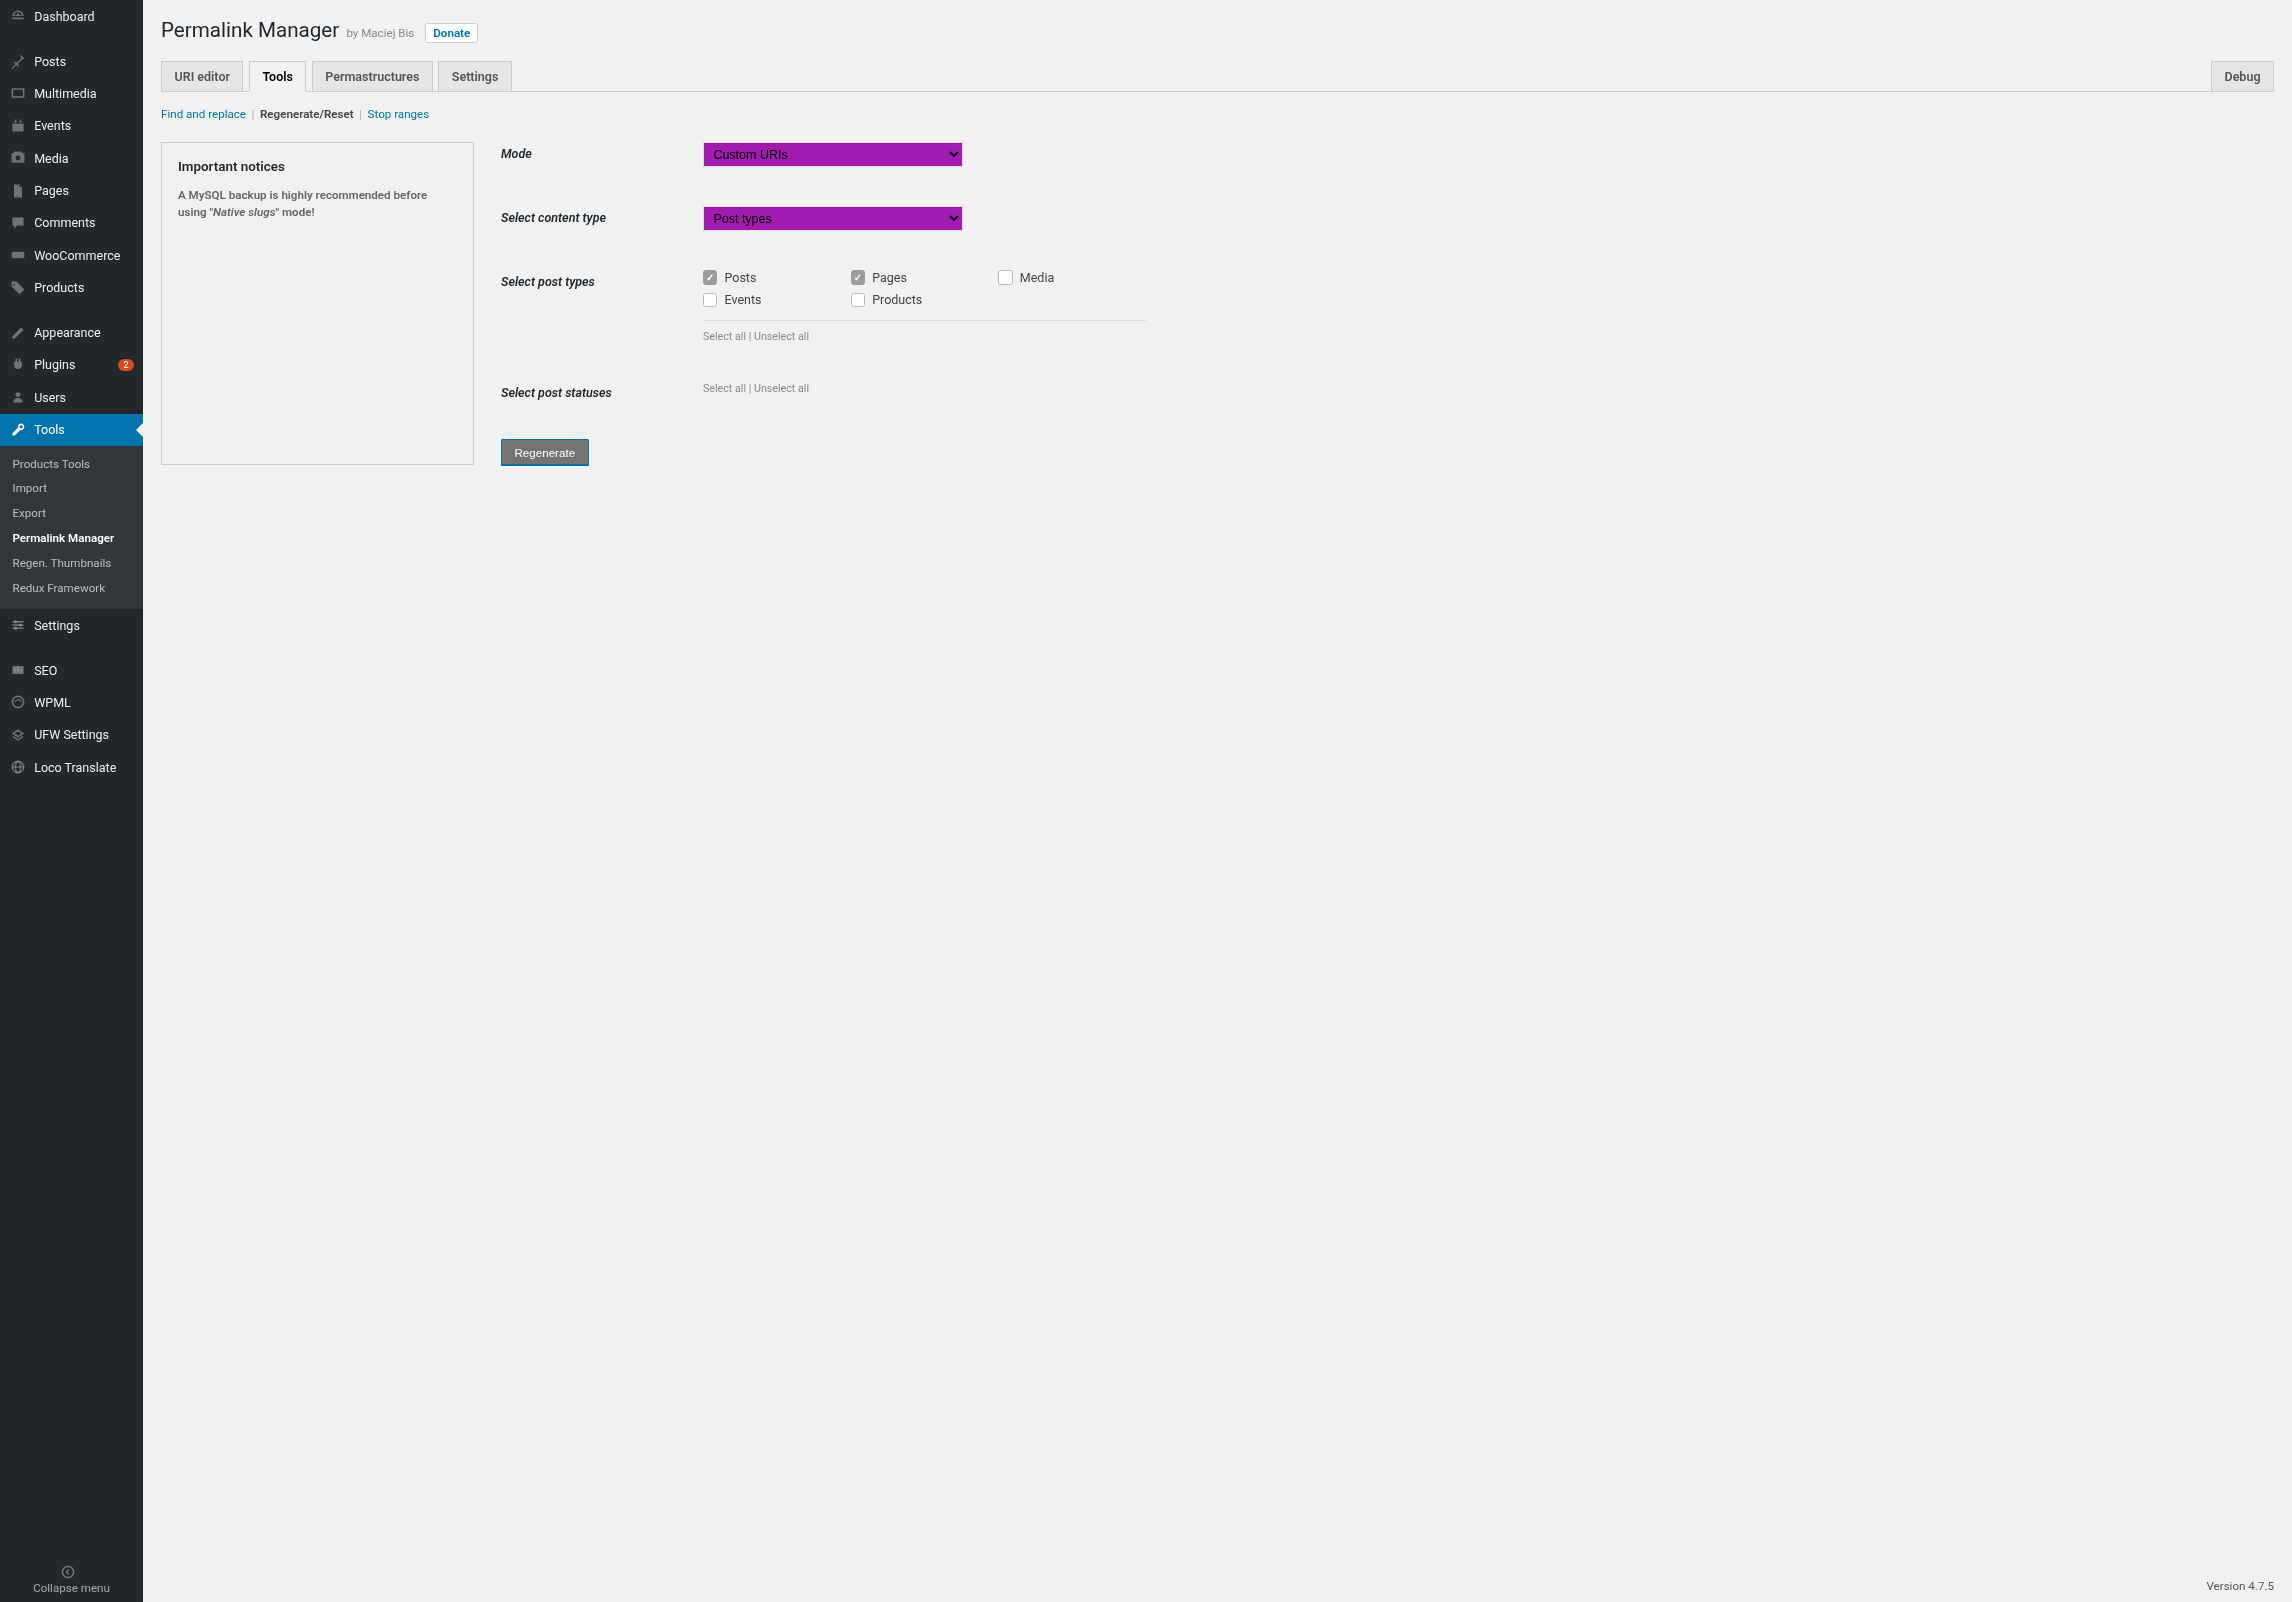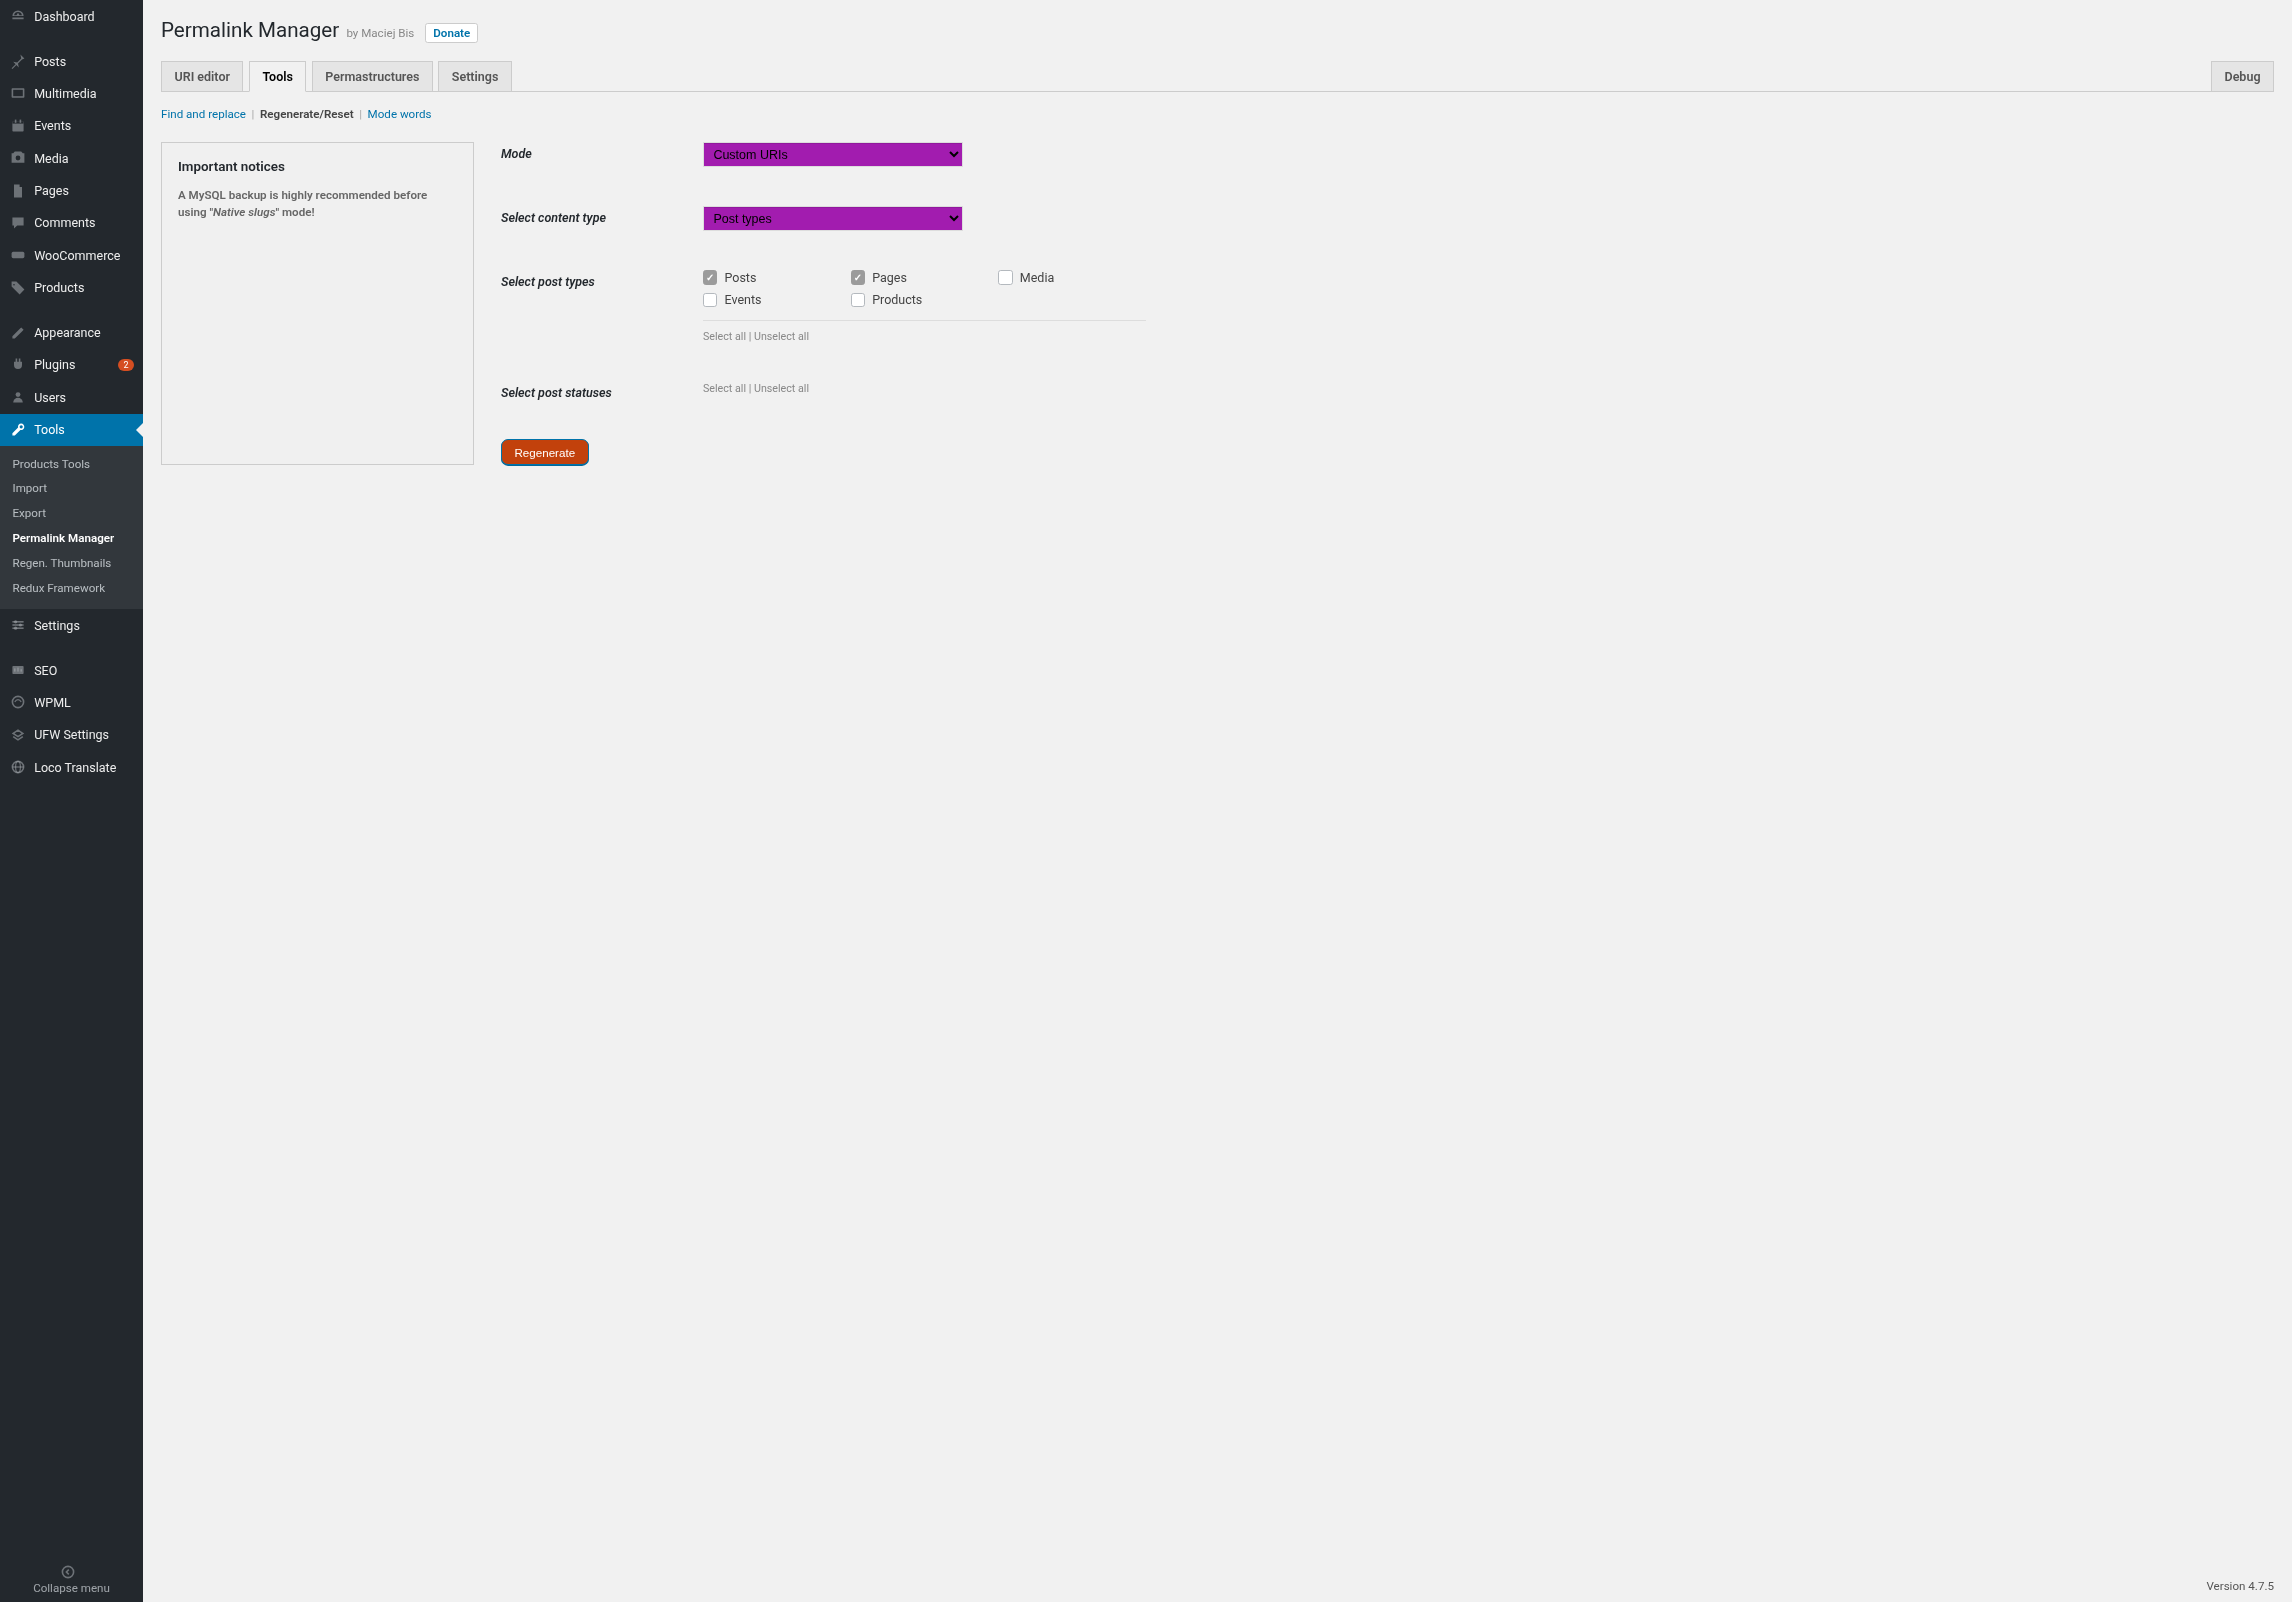--- a/index.html
+++ b/index.html
@@ -528,7 +528,7 @@
     <span class="subtab-sep">|</span>
     <span class="subtab-active">Regenerate/Reset</span>
     <span class="subtab-sep">|</span>
-    <span class="subtab-link">Mode words</span>
+    <span class="subtab-link">Stop ranges</span>
   </div>
 
   <div class="content-row">

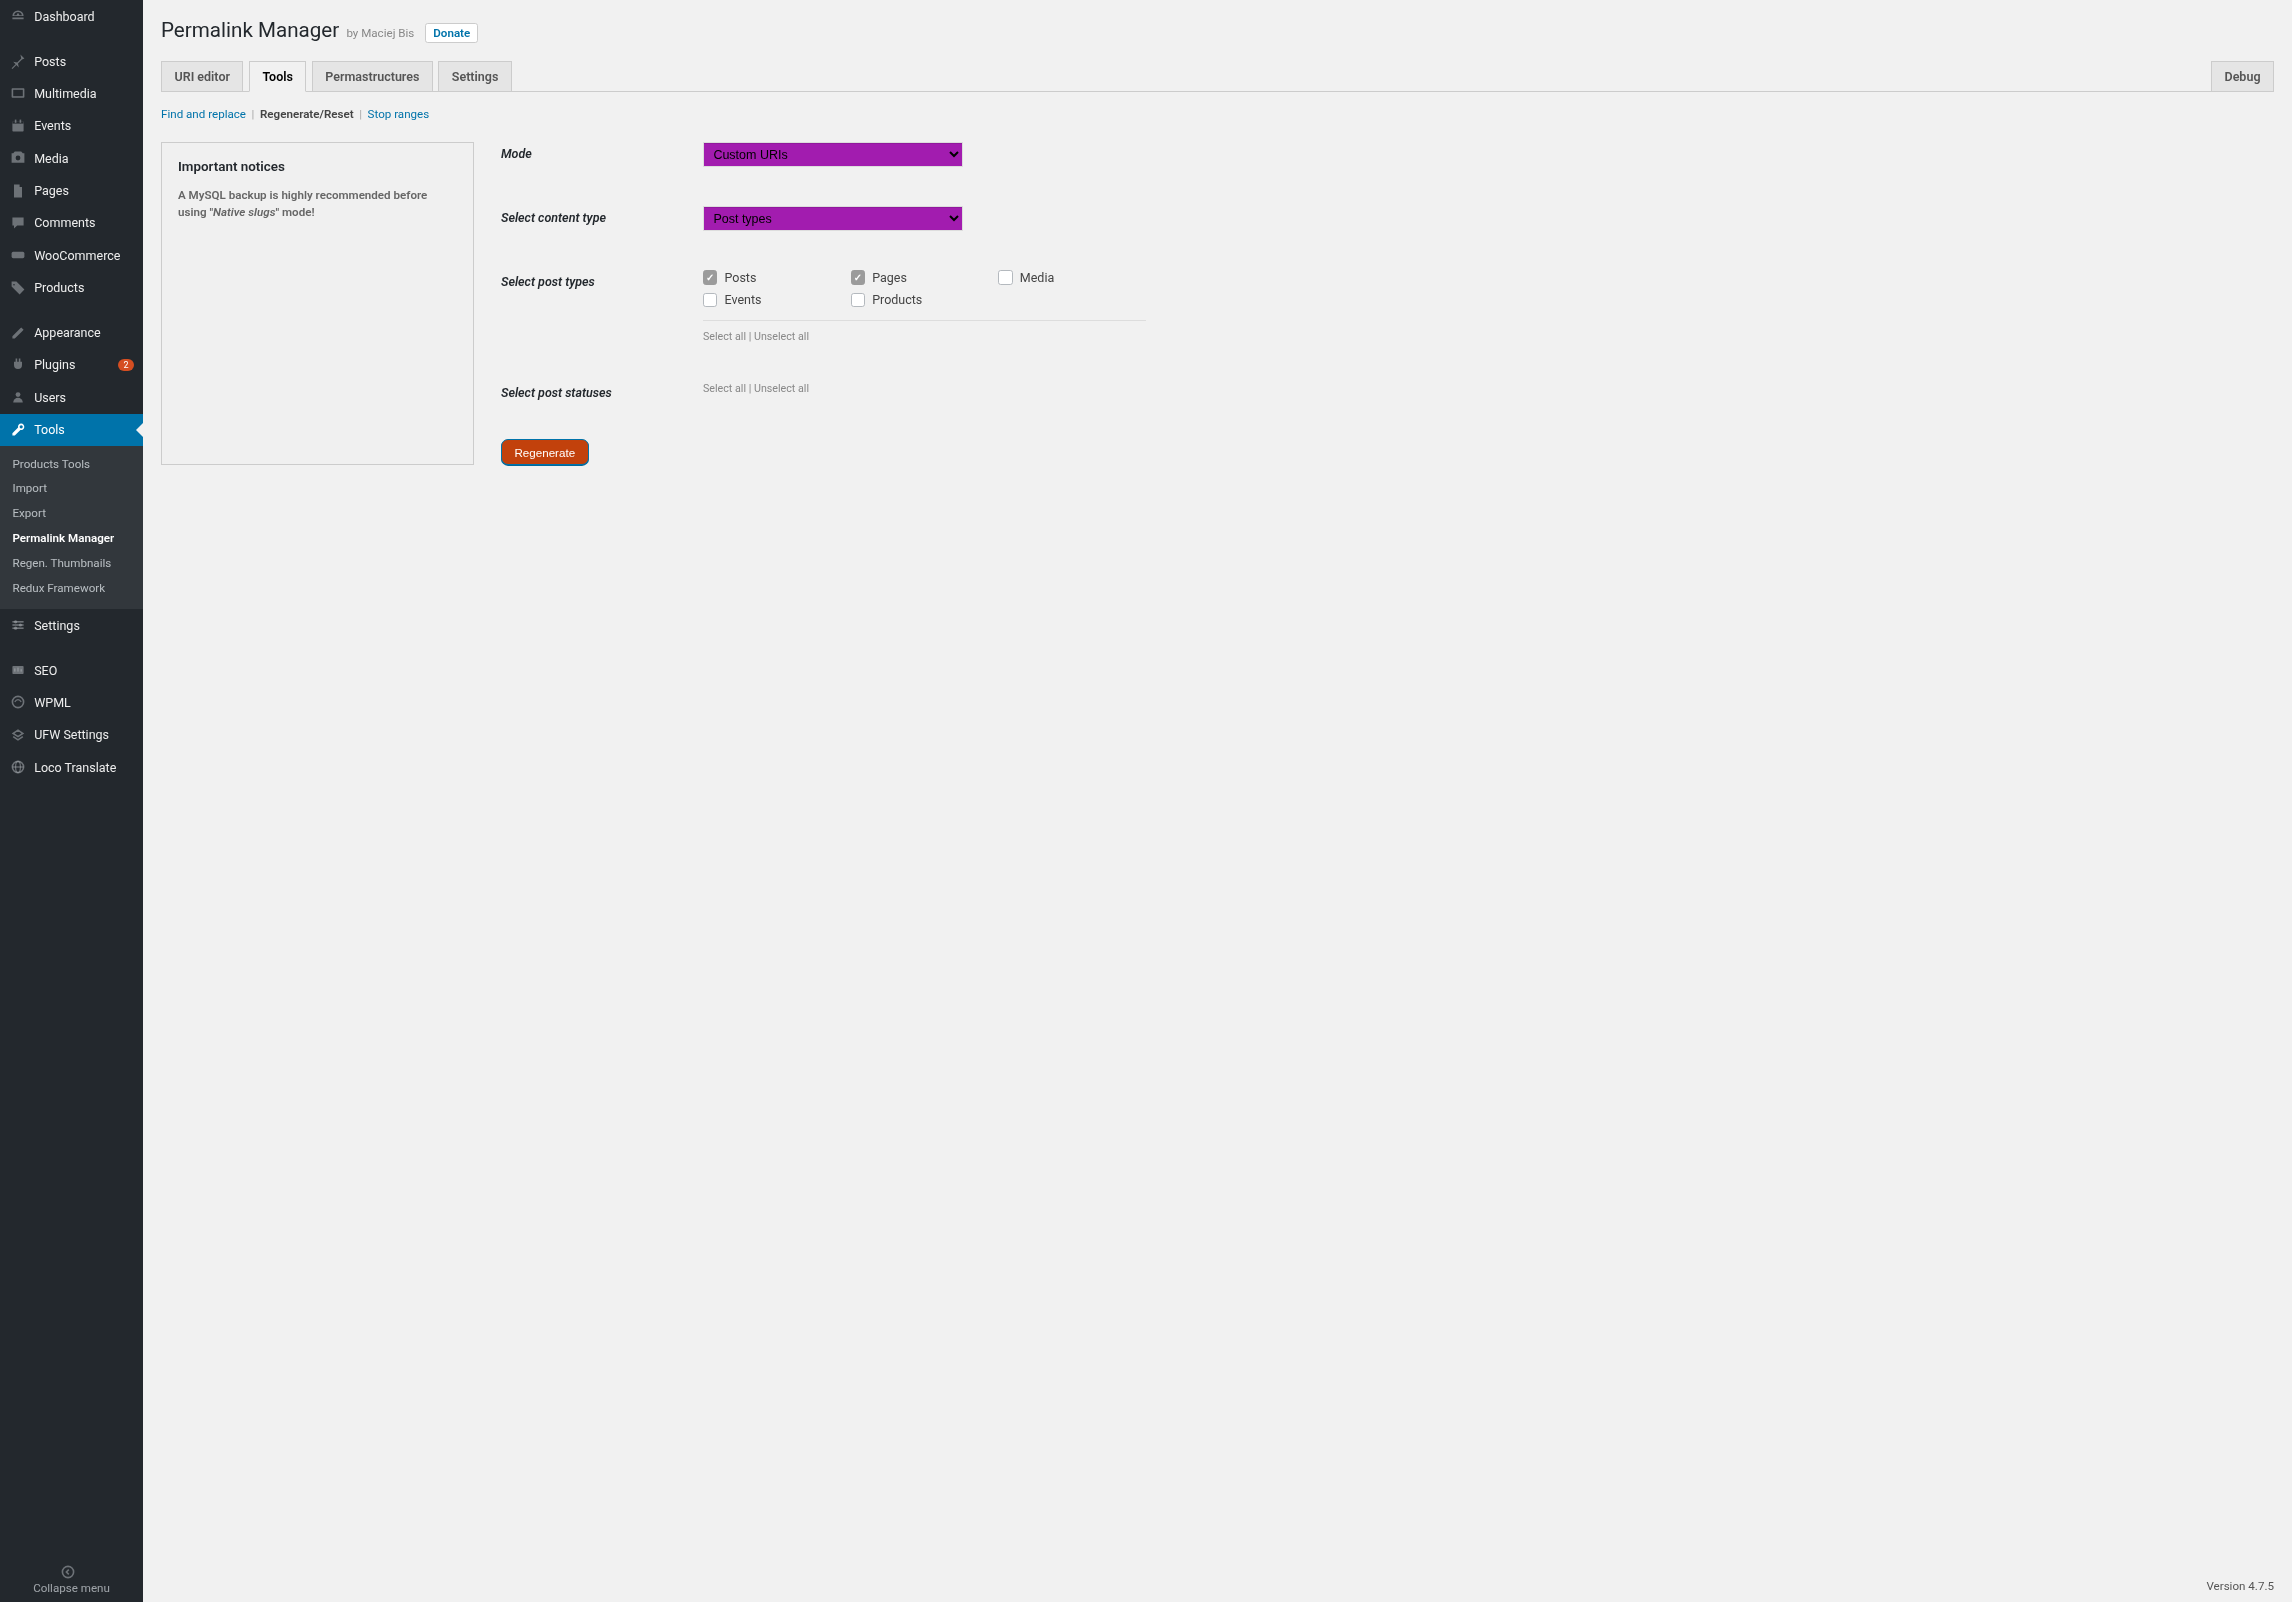--- a/index.html
+++ b/index.html
@@ -302,13 +302,13 @@
       line-height: 1.5;
     }
     .primary-button {
-      background: #c2410c;
+      background: #737373;
       border: 0.9px solid #0073aa;
       color: #fff;
       padding: 5.4px 12.5px;
       font-size: 11.6px;
       font-weight: 500;
-      border-radius: 7px;
+      border-radius: 1px;
       cursor: pointer;
       box-shadow: 0 0.9px 0 #006799;
     }

